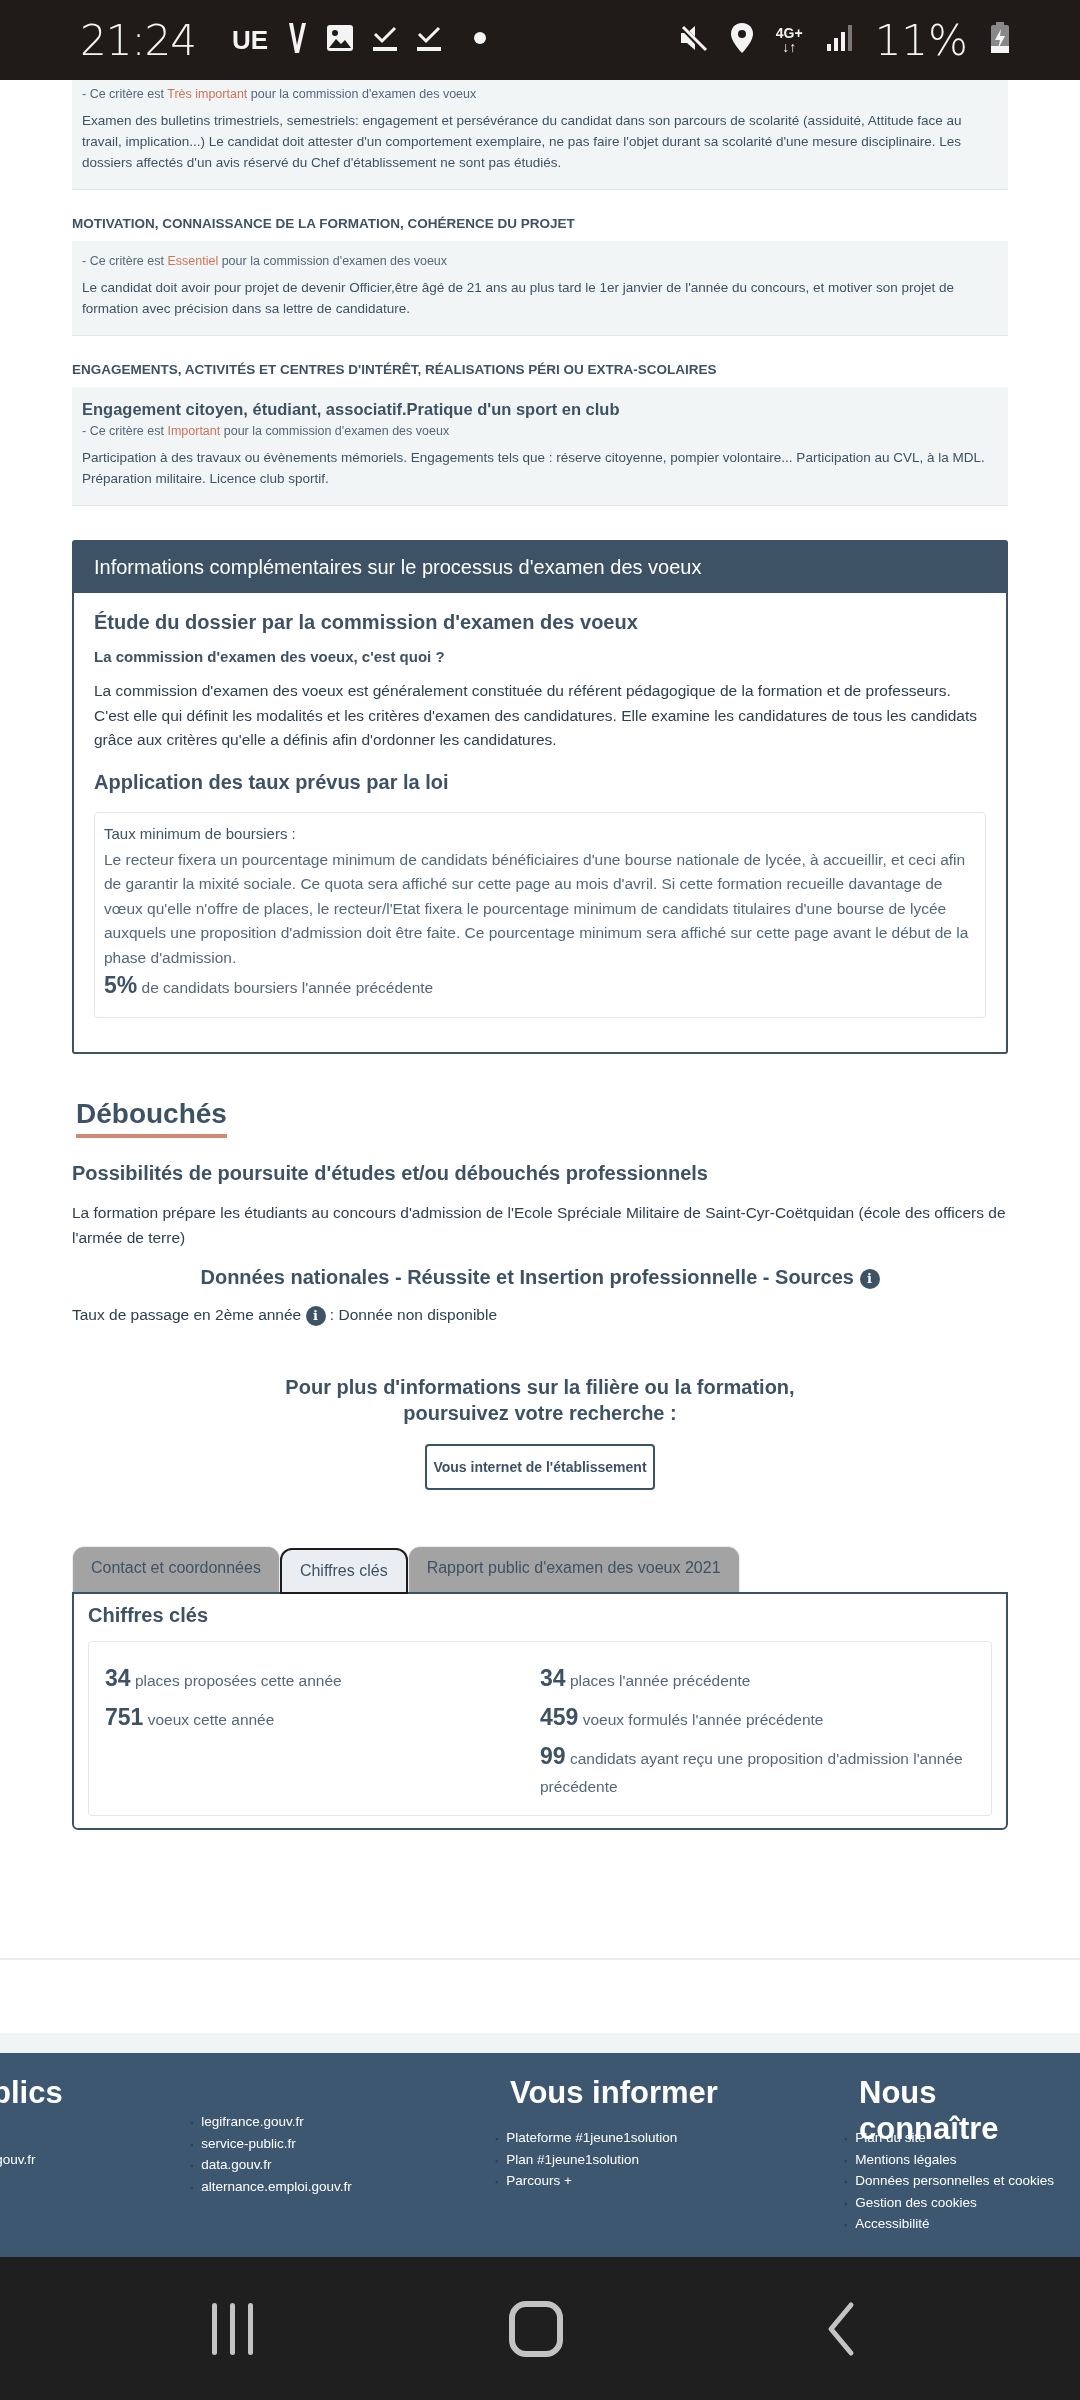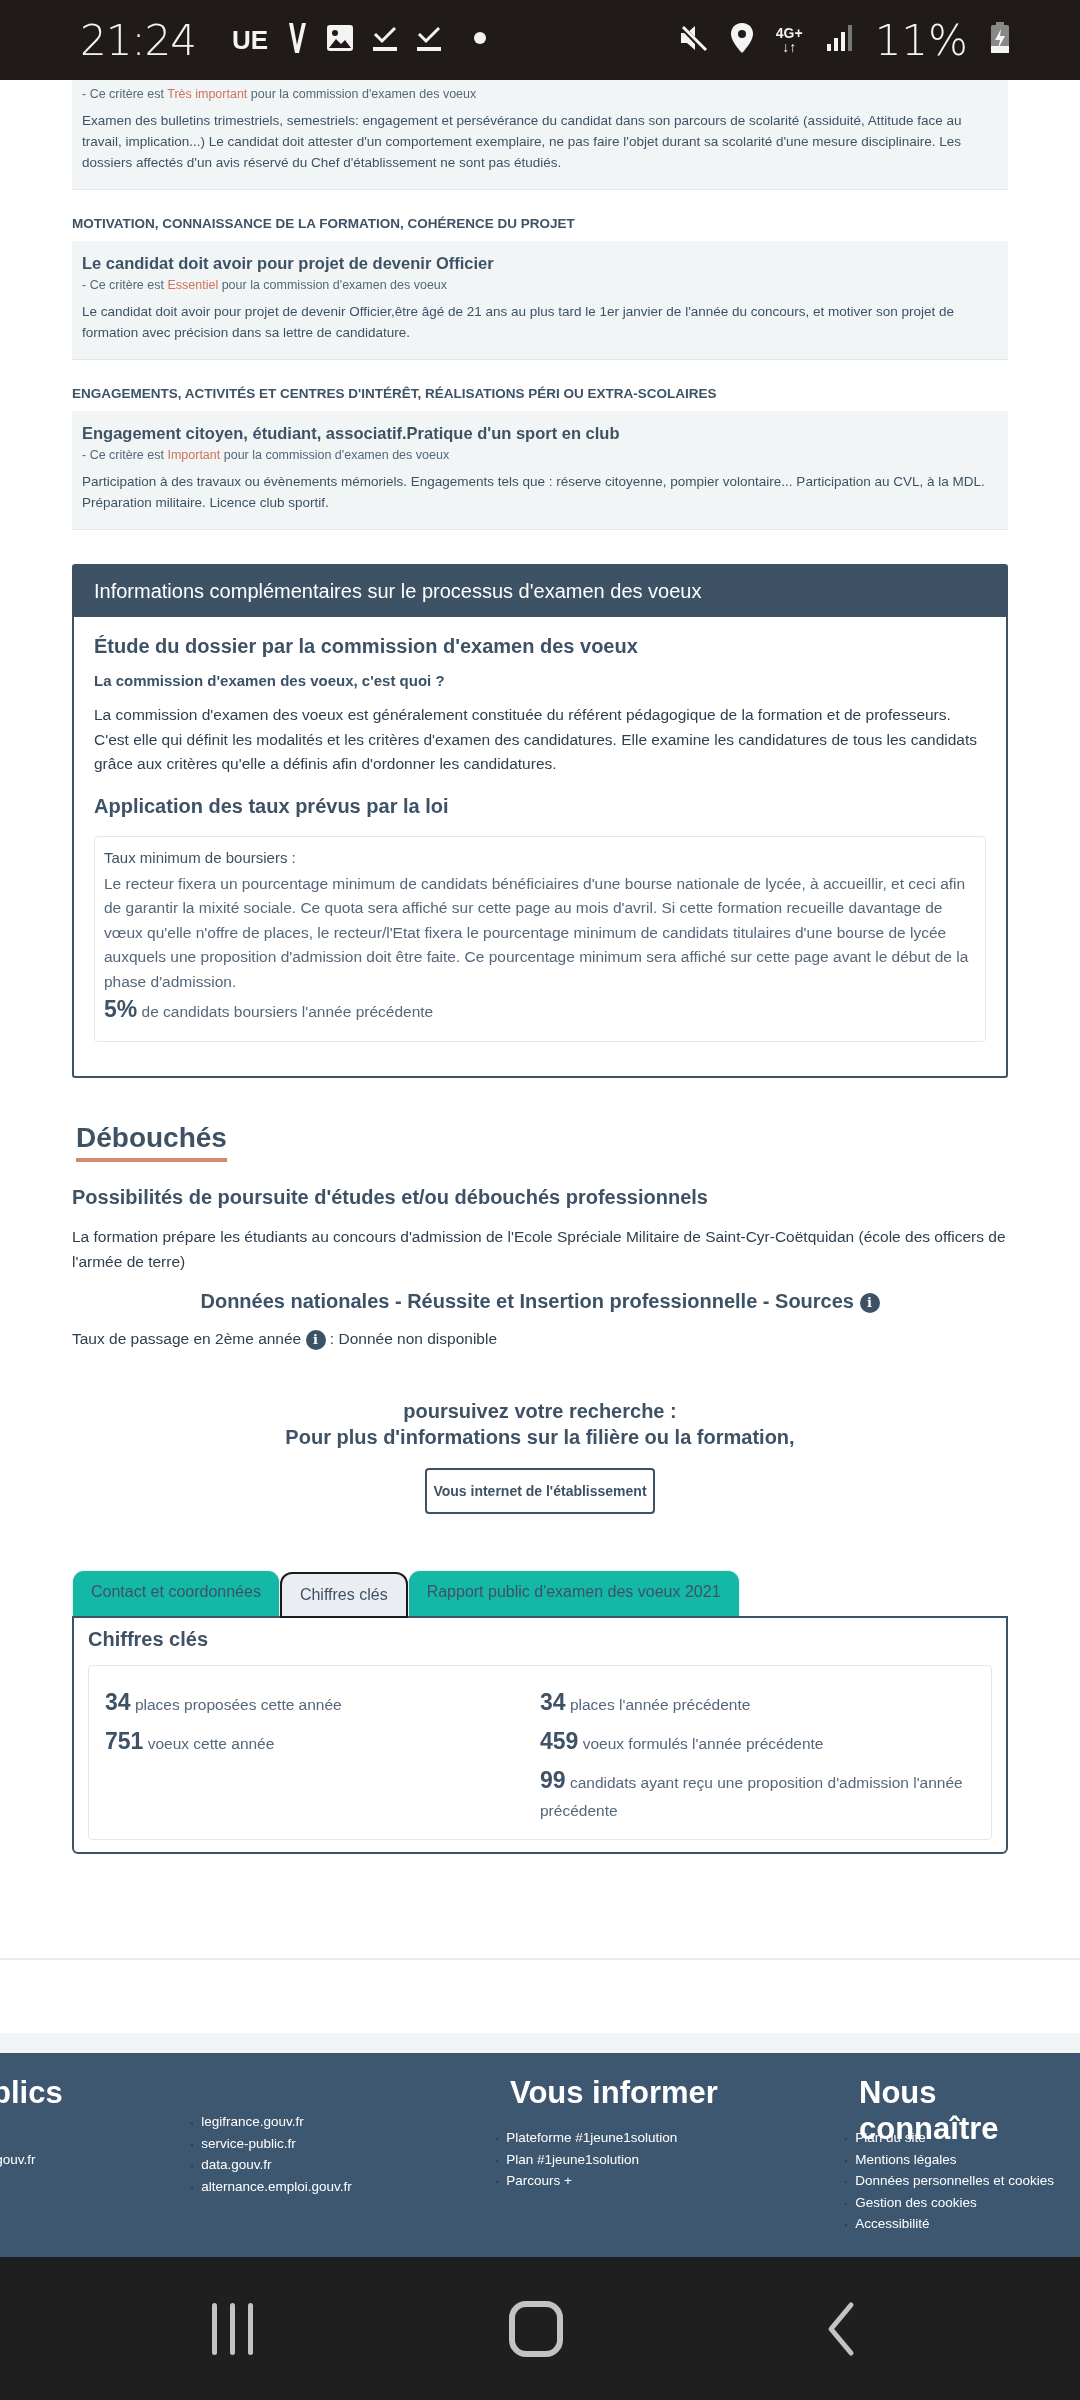--- a/index.html
+++ b/index.html
@@ -148,7 +148,6 @@
   
   <div class="cat-title">MOTIVATION, CONNAISSANCE DE LA FORMATION, COHÉRENCE DU PROJET</div>
   <div class="criteria-box">
-    <div class="criteria-title">Le candidat doit avoir pour projet de devenir Officier</div>
     <div class="criteria-sub"><span>- Ce critère est </span><span class="imp">Essentiel</span><span> pour la commission d'examen des voeux</span></div>
     <div class="criteria-desc">Le candidat doit avoir pour projet de devenir Officier,être âgé de 21 ans au plus tard le 1er janvier de l'année du concours, et motiver son projet de formation avec précision dans sa lettre de candidature.</div>
   </div>

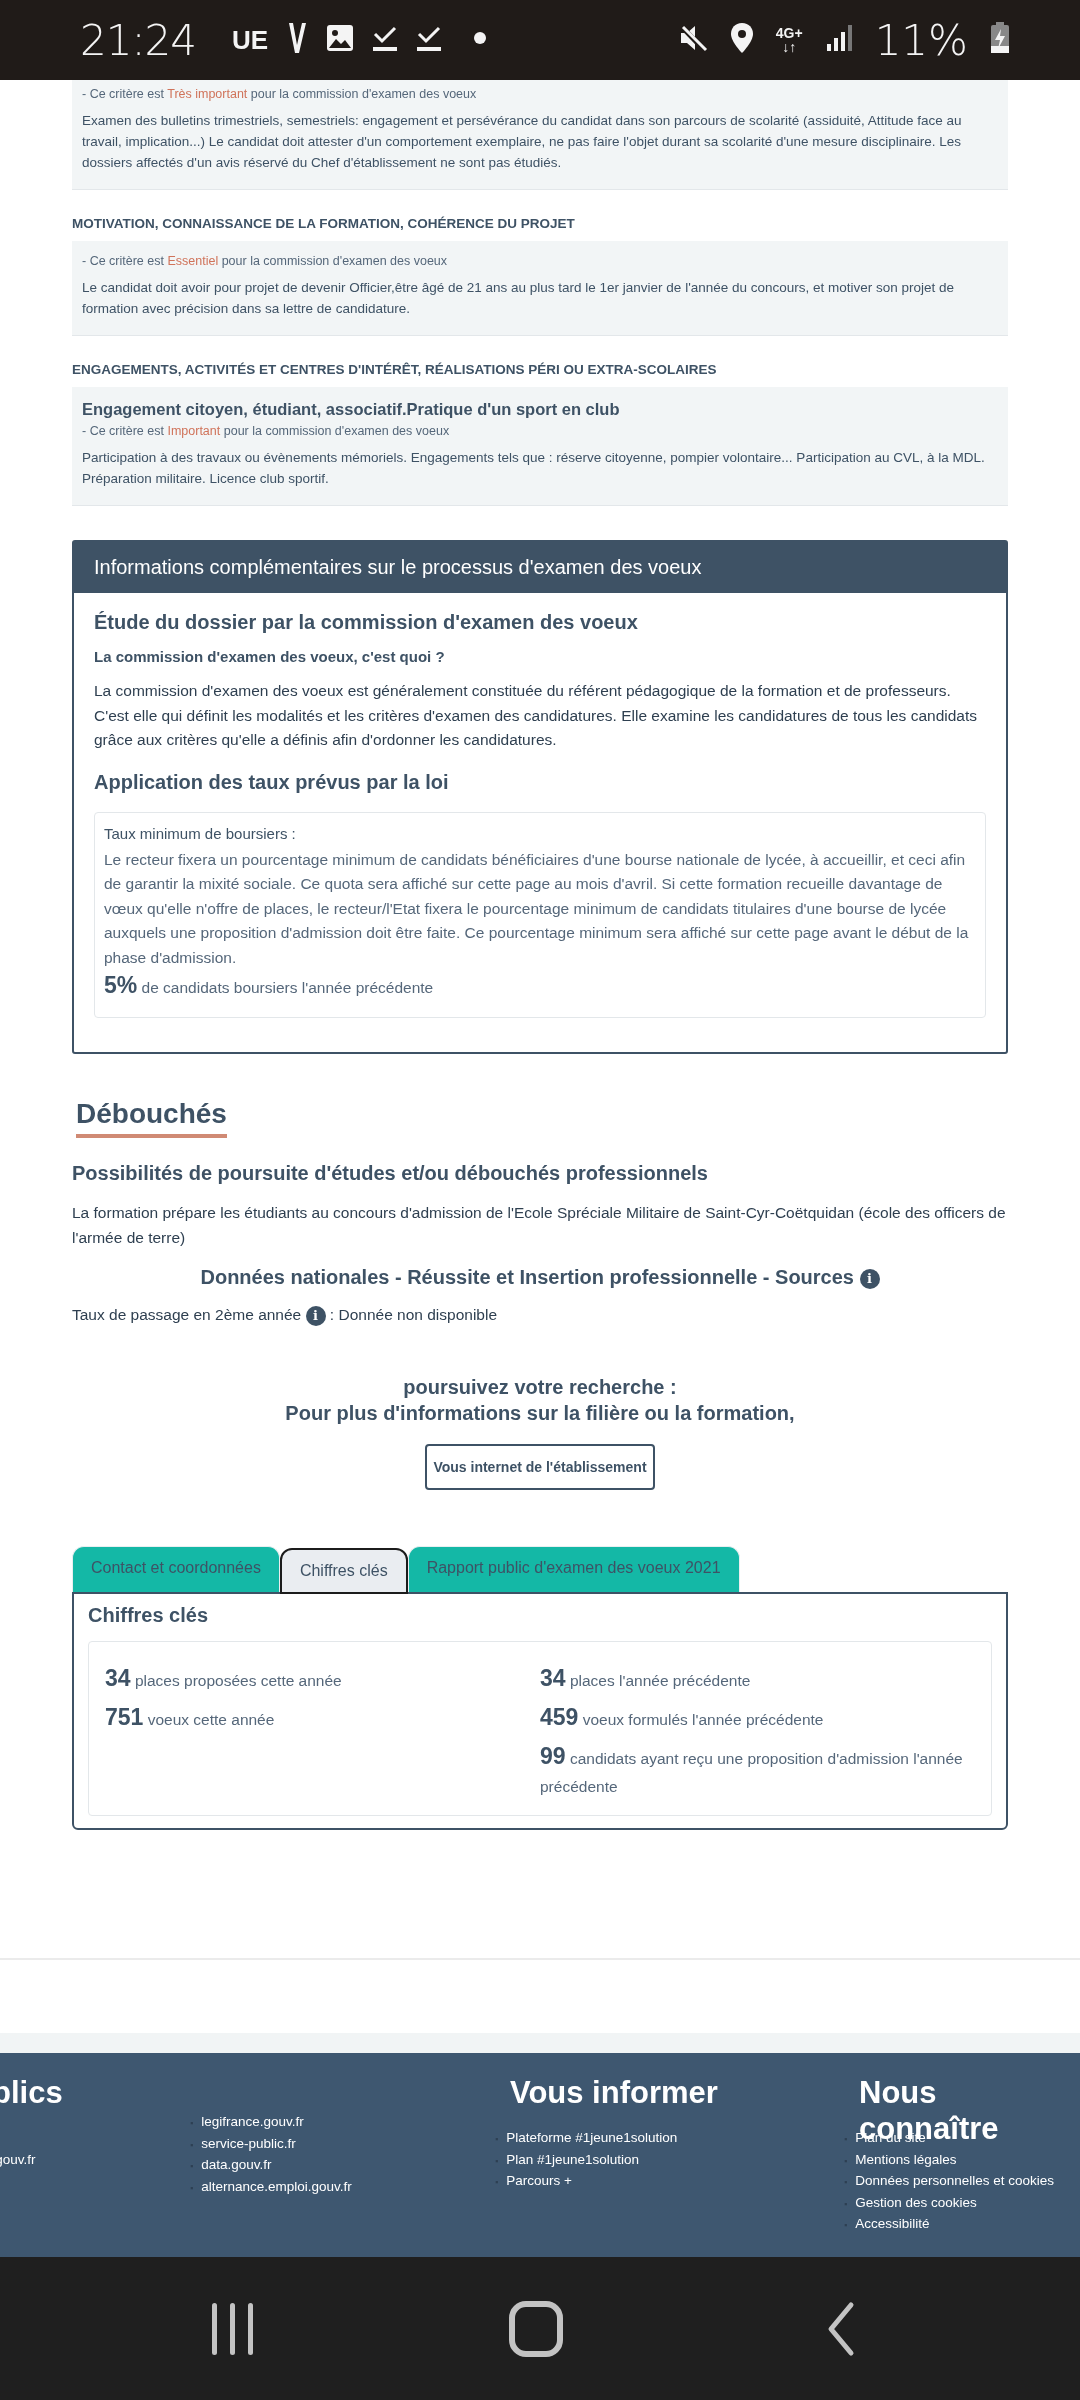--- a/index.html
+++ b/index.html
@@ -185,8 +185,8 @@
 
   
   <div class="more-info">
+    <div>Pour plus d'informations sur la filière ou la formation,</div>
     <div>poursuivez votre recherche :</div>
-    <div>Pour plus d'informations sur la filière ou la formation,</div>
   </div>
   <button class="site-btn">Vous internet de l'établissement</button>
 

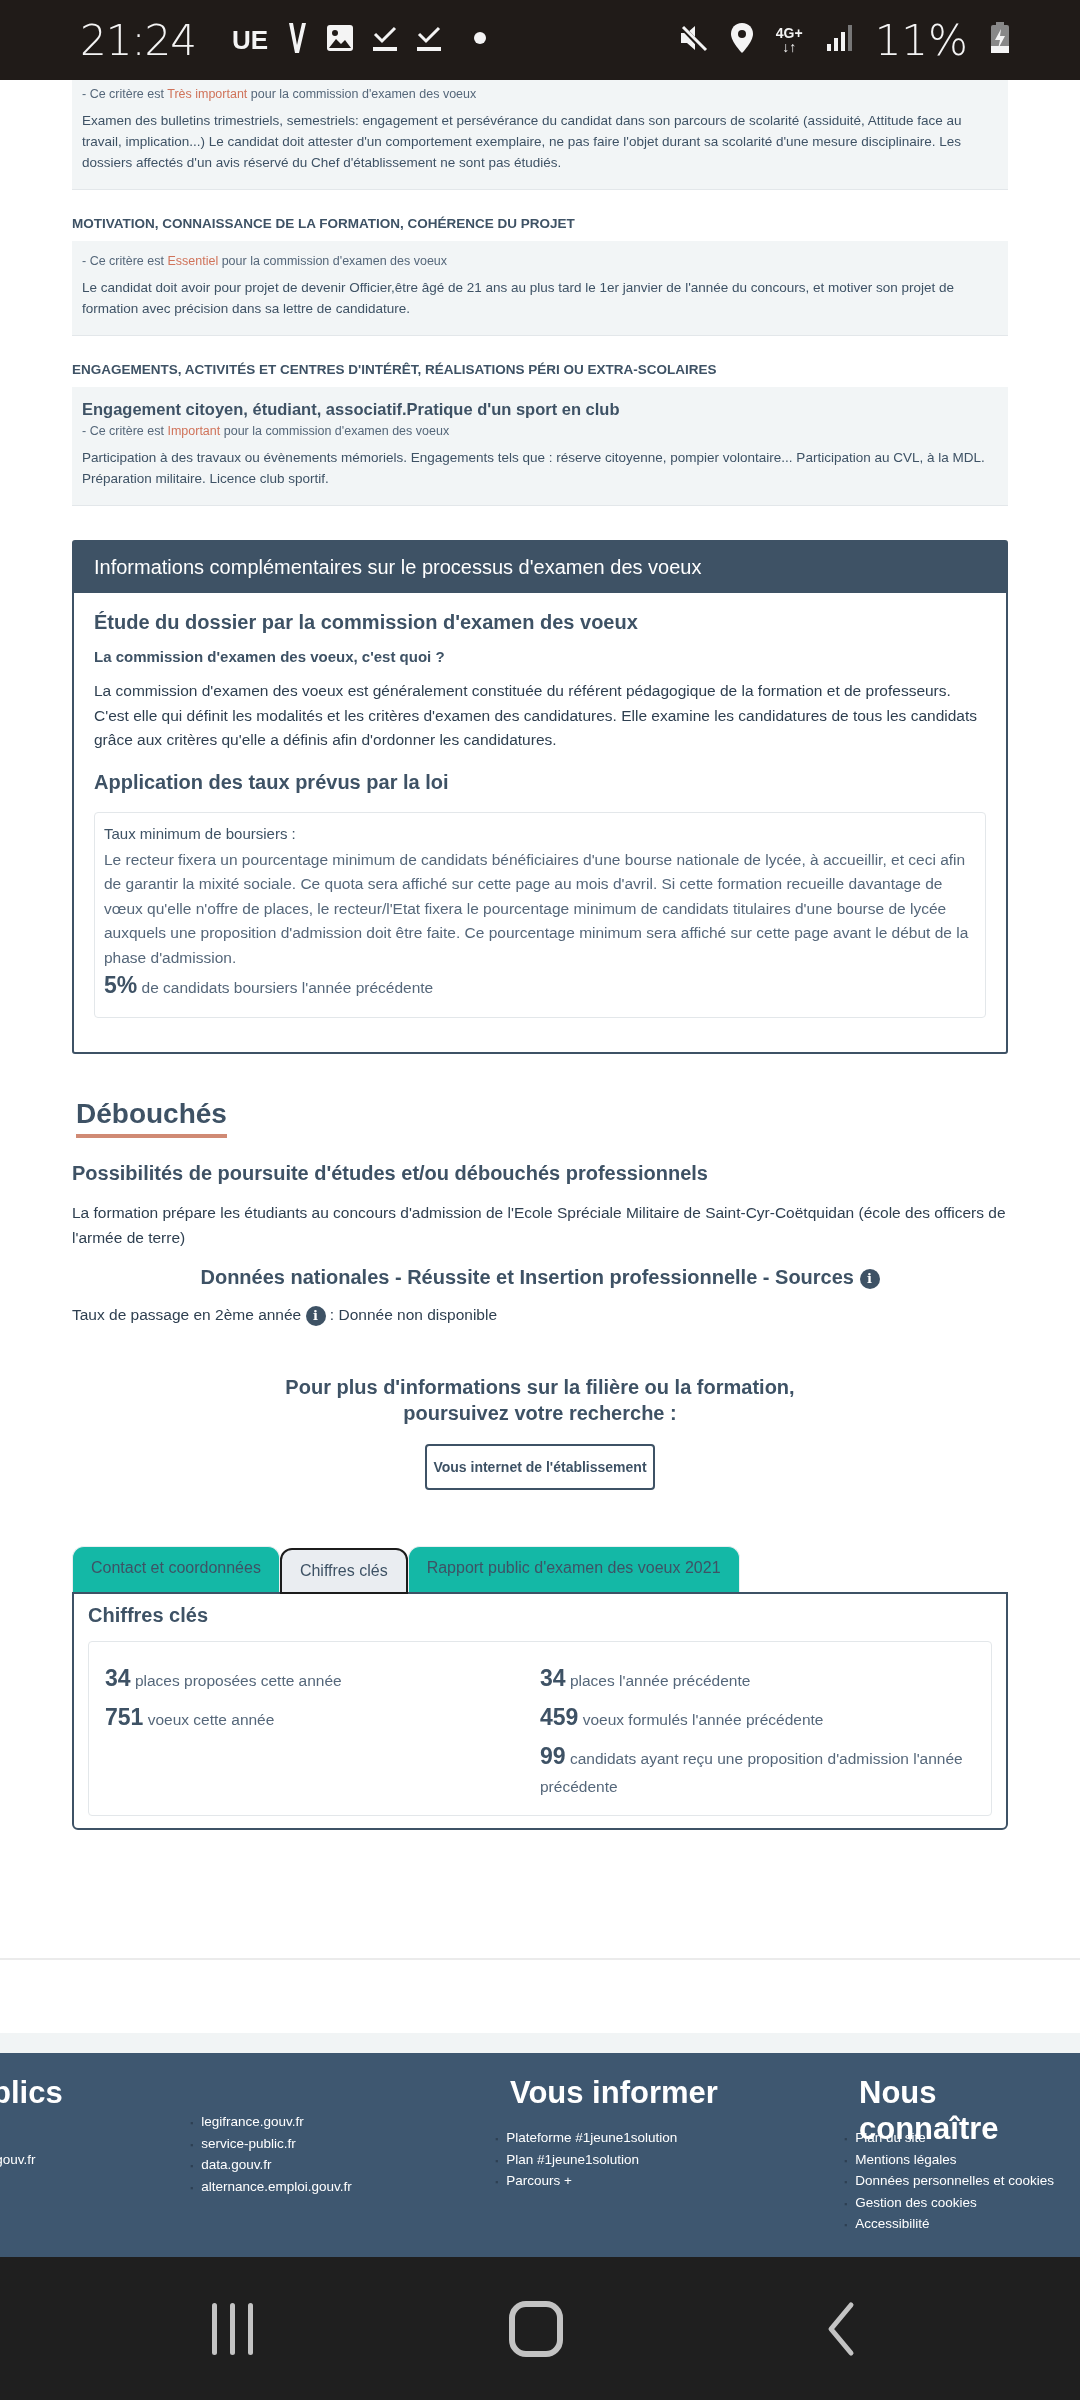--- a/index.html
+++ b/index.html
@@ -46,7 +46,7 @@
   .site-btn { display: block; margin: 18px auto 0 auto; width: 230px; height: 46px; border: 2px solid #3e5265; border-radius: 4px; background: #fff; font-size: 14px; font-weight: bold; color: #3e5265; font-family: "Liberation Sans", sans-serif; }
 
   .tabs { margin: 56px 72px 0 72px; display: flex; position: relative; height: 46px; align-items: flex-end; }
-  .tab { font-size: 16px; color: #3e5265; padding: 12px 18px; border: 1px solid #eaeef0; border-bottom: none; border-radius: 12px 12px 0 0; background: #14b8a6; height: 46px; }
+  .tab { font-size: 16px; color: #3e5265; padding: 12px 18px; border: 1px solid #eaeef0; border-bottom: none; border-radius: 12px 12px 0 0; background: #a3a3a3; height: 46px; }
   .tab.active { background: #eaedf1; border: 2px solid #1c1c1c; border-bottom: 2px solid #1c1c1c; height: 46px; margin-bottom: -2px; position: relative; z-index: 2; }
   .tab-panel { margin: 0 72px; border: 2px solid #3e5265; border-radius: 0 0 6px 6px; padding: 10px 14px 12px 14px; }
   .panel-title { font-size: 20px; font-weight: bold; color: #3e5265; }

